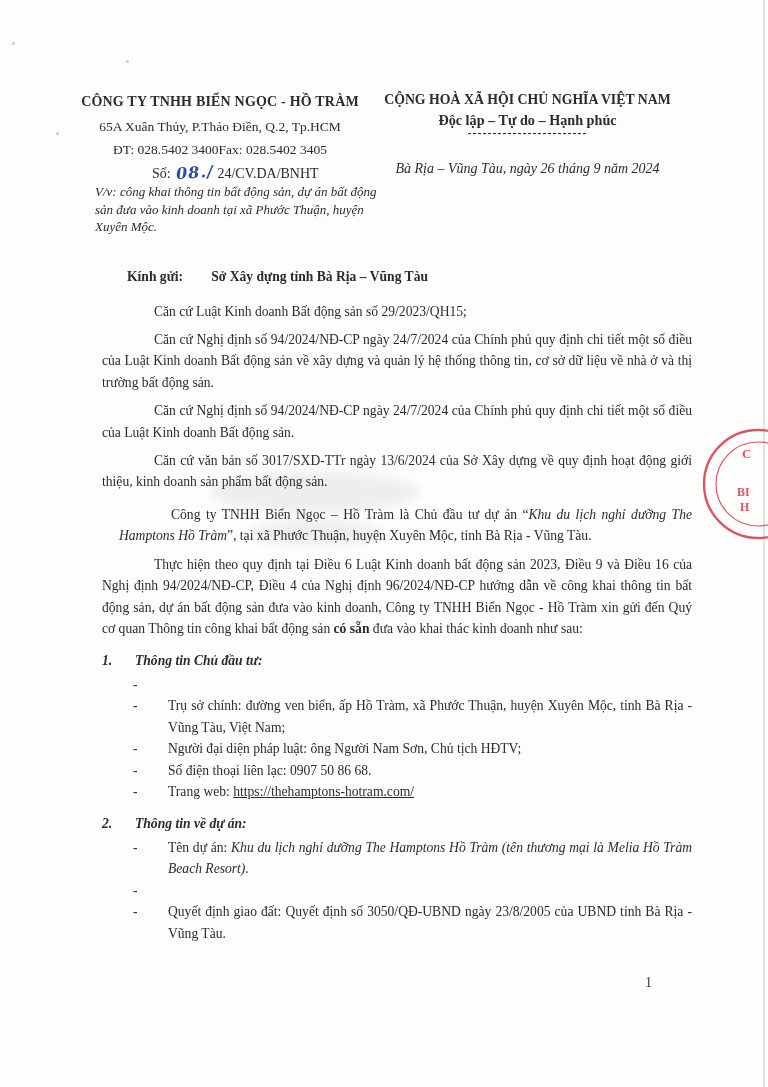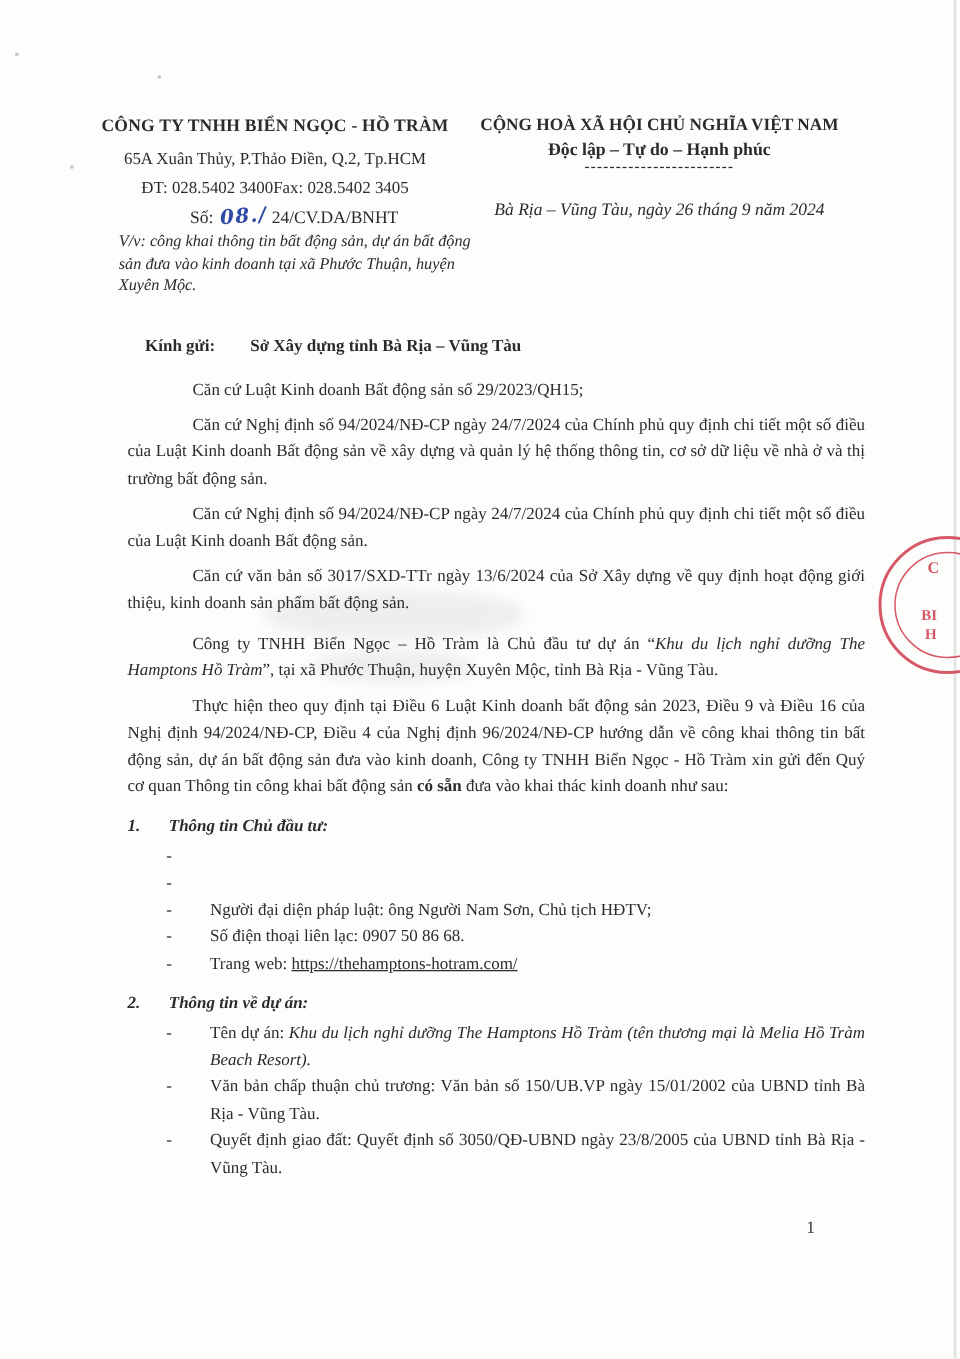--- a/index.html
+++ b/index.html
@@ -30,7 +30,7 @@
   
   .body{position:absolute;left:102px;top:266px;width:590px;
     font-size:13.6px;line-height:21.6px;text-align:justify;}
-  .recipient{margin-left:14px;margin-bottom:13px;font-weight:bold;text-align:left;}
+  .recipient{margin-left:25px;margin-bottom:13px;font-weight:bold;text-align:left;}
   .recipient .name{margin-left:28px;}
   p.doc{margin:0 0 6.5px 0;text-indent:52px;}
   p.sp{margin-top:11px;}

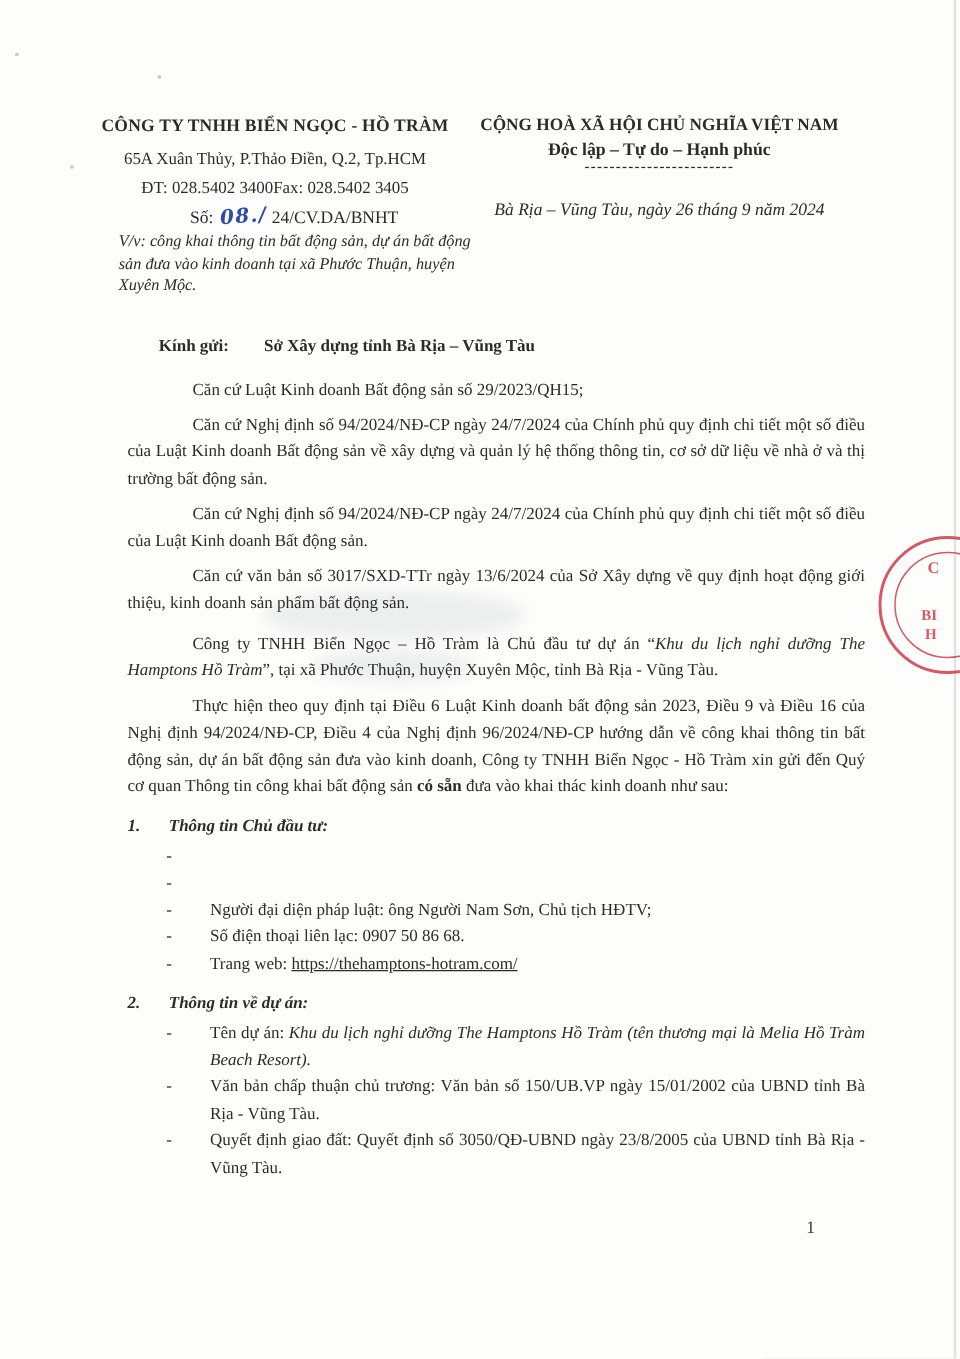--- a/index.html
+++ b/index.html
@@ -33,7 +33,7 @@
   .recipient{margin-left:25px;margin-bottom:13px;font-weight:bold;text-align:left;}
   .recipient .name{margin-left:28px;}
   p.doc{margin:0 0 6.5px 0;text-indent:52px;}
-  p.sp{margin-top:11px;}
+  p.sp{margin-top:11px;margin-left:17px;}
   .i{font-style:italic;}
   .b{font-weight:bold;}
   .link{text-decoration:underline;}

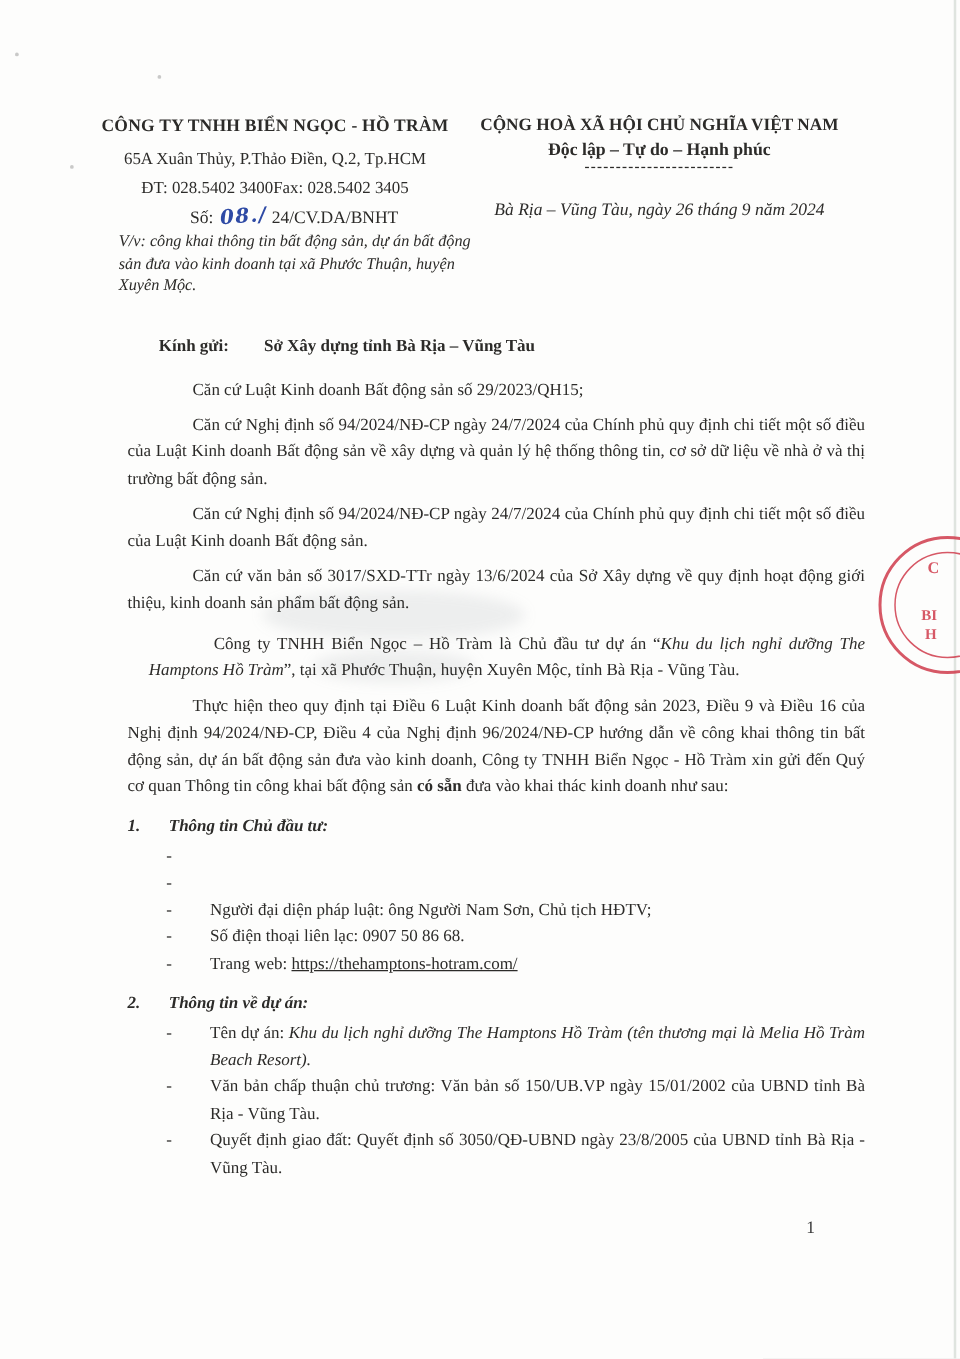--- a/index.html
+++ b/index.html
@@ -111,6 +111,7 @@
     </div>
     <div class="item">
       <span class="mk">-</span>
+      <span class="itx"><span>Trụ sở chính: đường ven biển, ấp Hồ Tràm, xã Phước Thuận, huyện Xuyên Mộc, tỉnh Bà Rịa - Vũng Tàu, Việt Nam;</span></span>
     </div>
     <div class="item">
       <span class="mk">-</span>

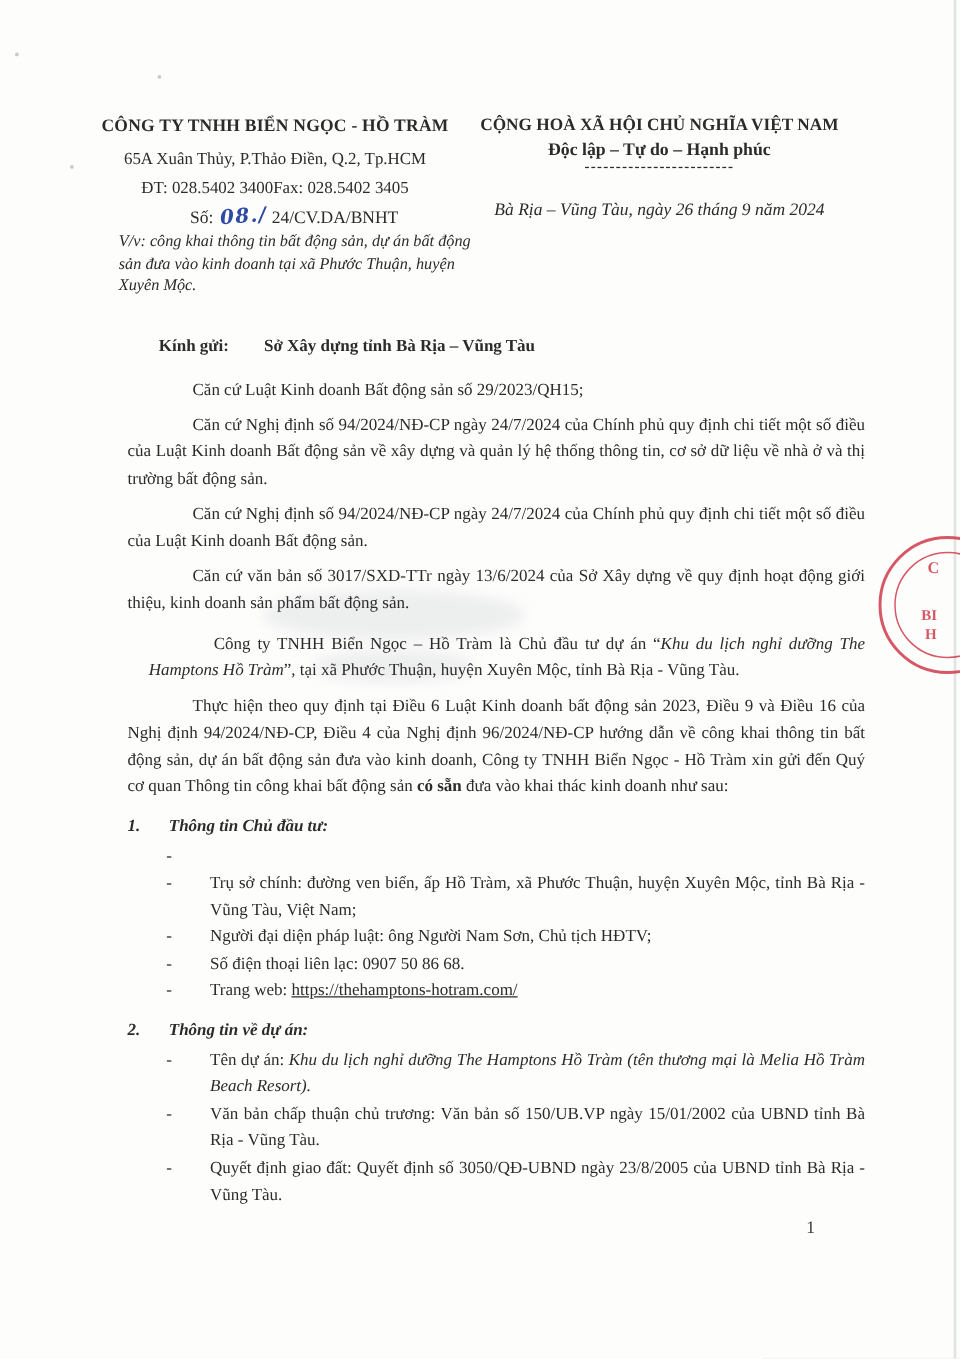--- a/index.html
+++ b/index.html
@@ -136,7 +136,6 @@
     </div>
     <div class="item">
       <span class="mk">-</span>
-      <span class="itx"><span>Văn bản chấp thuận chủ trương: Văn bản số 150/UB.VP ngày 15/01/2002 của UBND tỉnh Bà Rịa - Vũng Tàu.</span></span>
     </div>
     <div class="item">
       <span class="mk">-</span>

